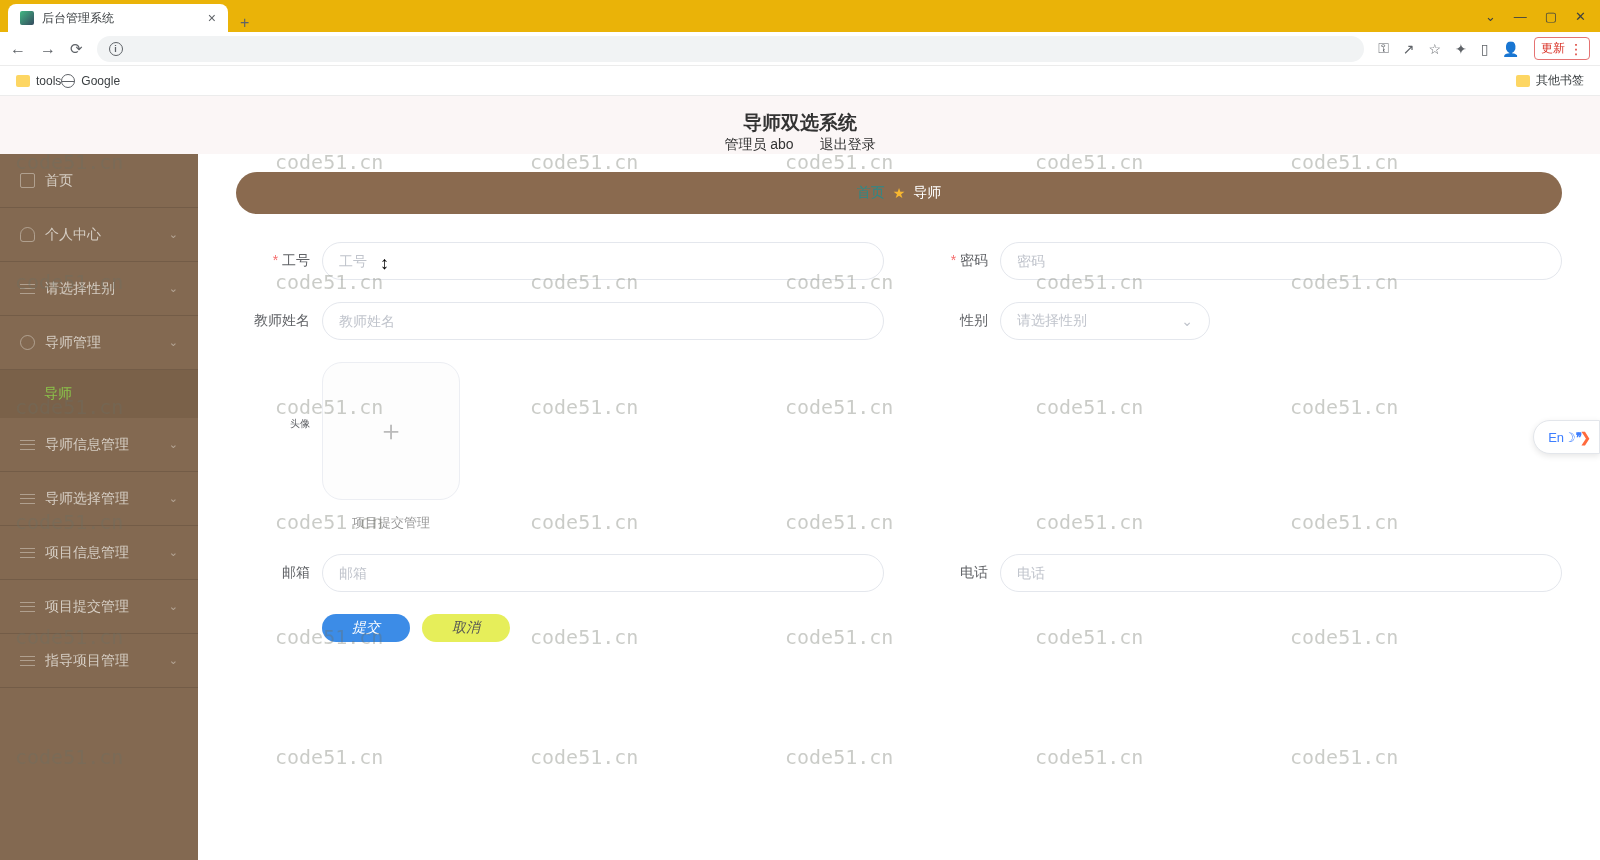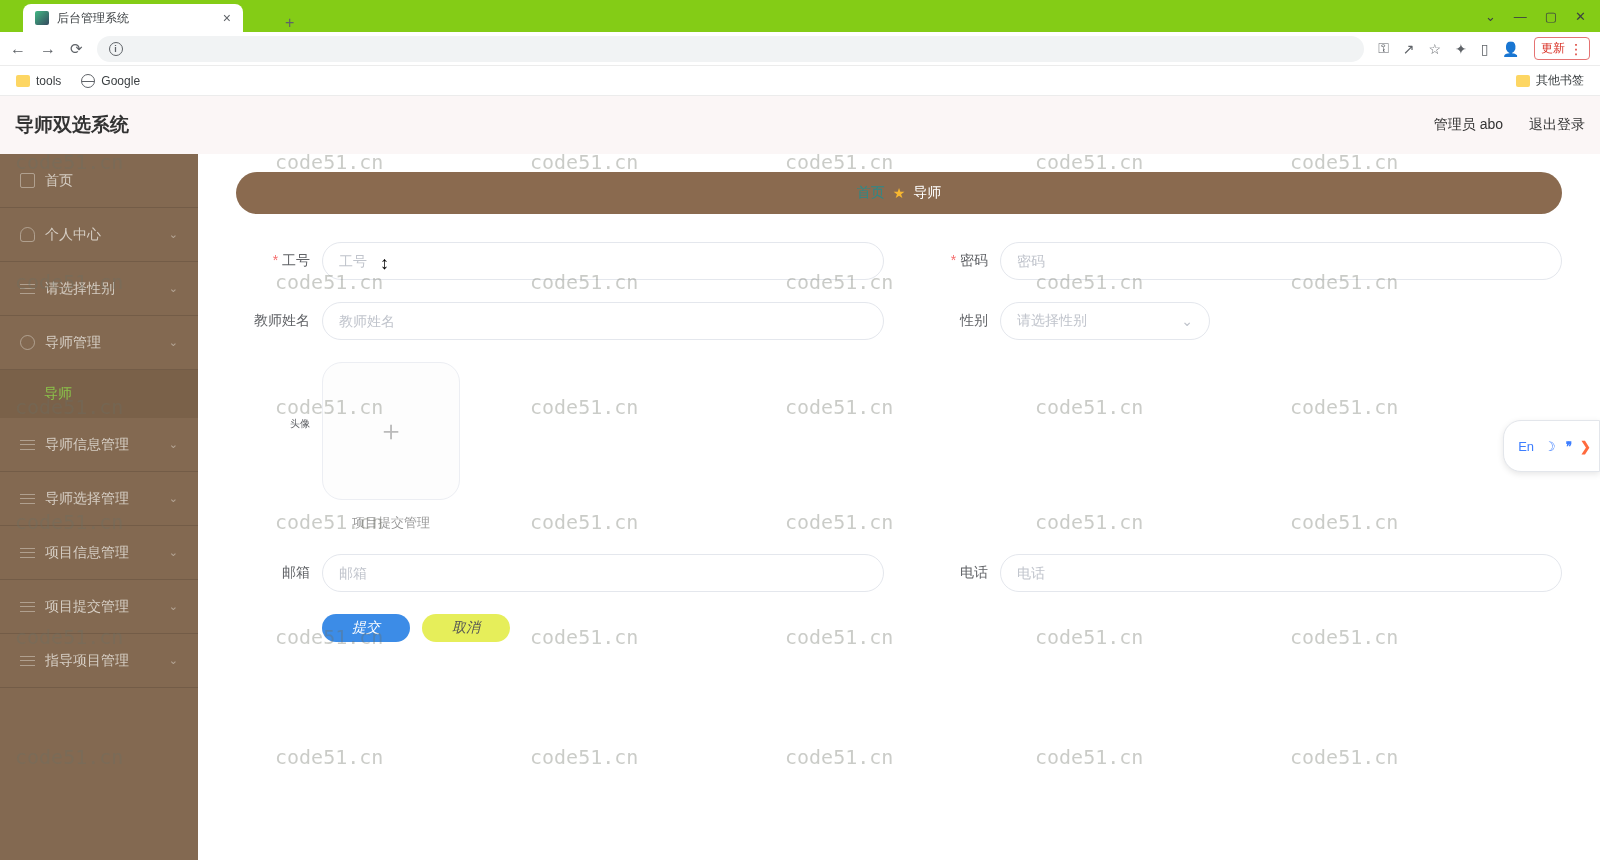--- a/index.html
+++ b/index.html
@@ -6,7 +6,7 @@
 body { width: 1600px; height: 860px; background: #fff; overflow: hidden; position: relative; }
 
 
-.browser-tabs { height: 32px; background: #84cc16; display: flex; align-items: flex-end; padding-left: 23px; gap: 30px; }
+.browser-tabs { height: 32px; background: #eab308; display: flex; align-items: flex-end; padding-left: 8px; }
 .tab { background: #fff; height: 28px; border-radius: 8px 8px 0 0; display: flex; align-items: center; padding: 0 12px; font-size: 12px; color: #3c4043; min-width: 220px; gap: 8px; }
 .tab-favicon { width: 14px; height: 14px; background: linear-gradient(135deg,#41b883,#35495e); border-radius: 2px; }
 .tab-close { margin-left: auto; font-size: 14px; color: #5f6368; cursor: pointer; }

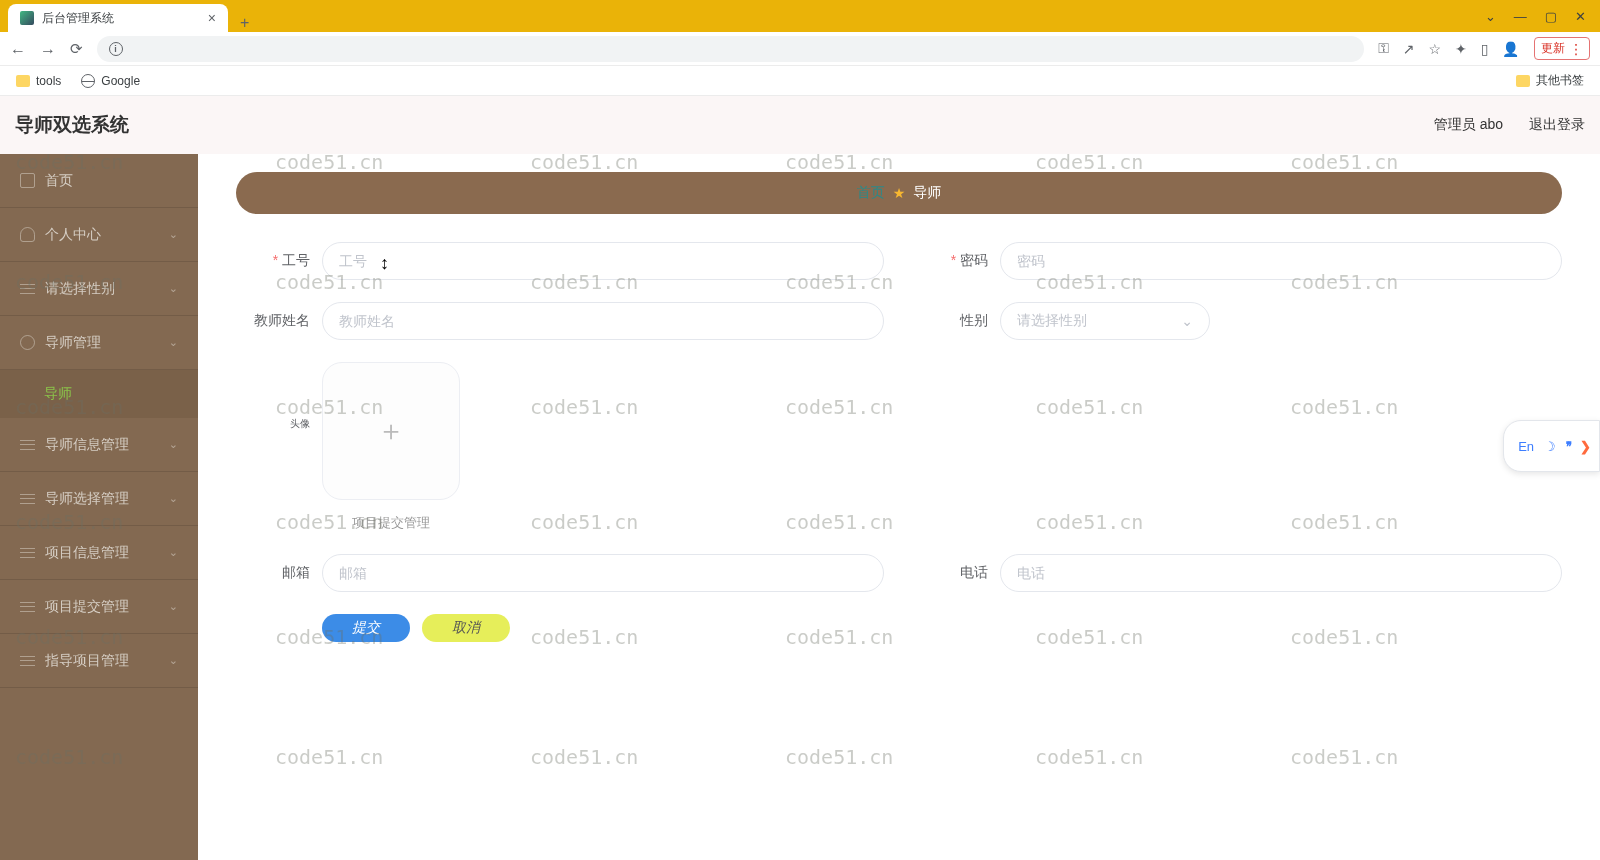--- a/index.html
+++ b/index.html
@@ -22,7 +22,7 @@
 .update-btn { border: 1px solid #e57373; color: #d93025; padding: 2px 6px; border-radius: 4px; font-size: 12px; display:flex; align-items:center; gap:4px; }
 .update-btn::after{content:"⋮"; font-size:14px;}
 
-.bookmarks-bar { height: 30px; background: #fff; display: flex; align-items: center; padding: 0 16px; gap: 20px; font-size: 12px; color: #3c4043; border-bottom: 1px solid #ececec; }
+.bookmarks-bar { height: 30px; background: #fff; display: flex; align-items: center; padding: 0 16px; font-size: 12px; color: #3c4043; border-bottom: 1px solid #ececec; }
 .bookmark-item { display: flex; align-items: center; gap: 6px; cursor: pointer; }
 .bookmark-folder { width: 14px; height: 12px; background: #fdd663; border-radius: 2px; }
 .globe-icon { width: 14px; height: 14px; border: 1.5px solid #5f6368; border-radius: 50%; position: relative; }

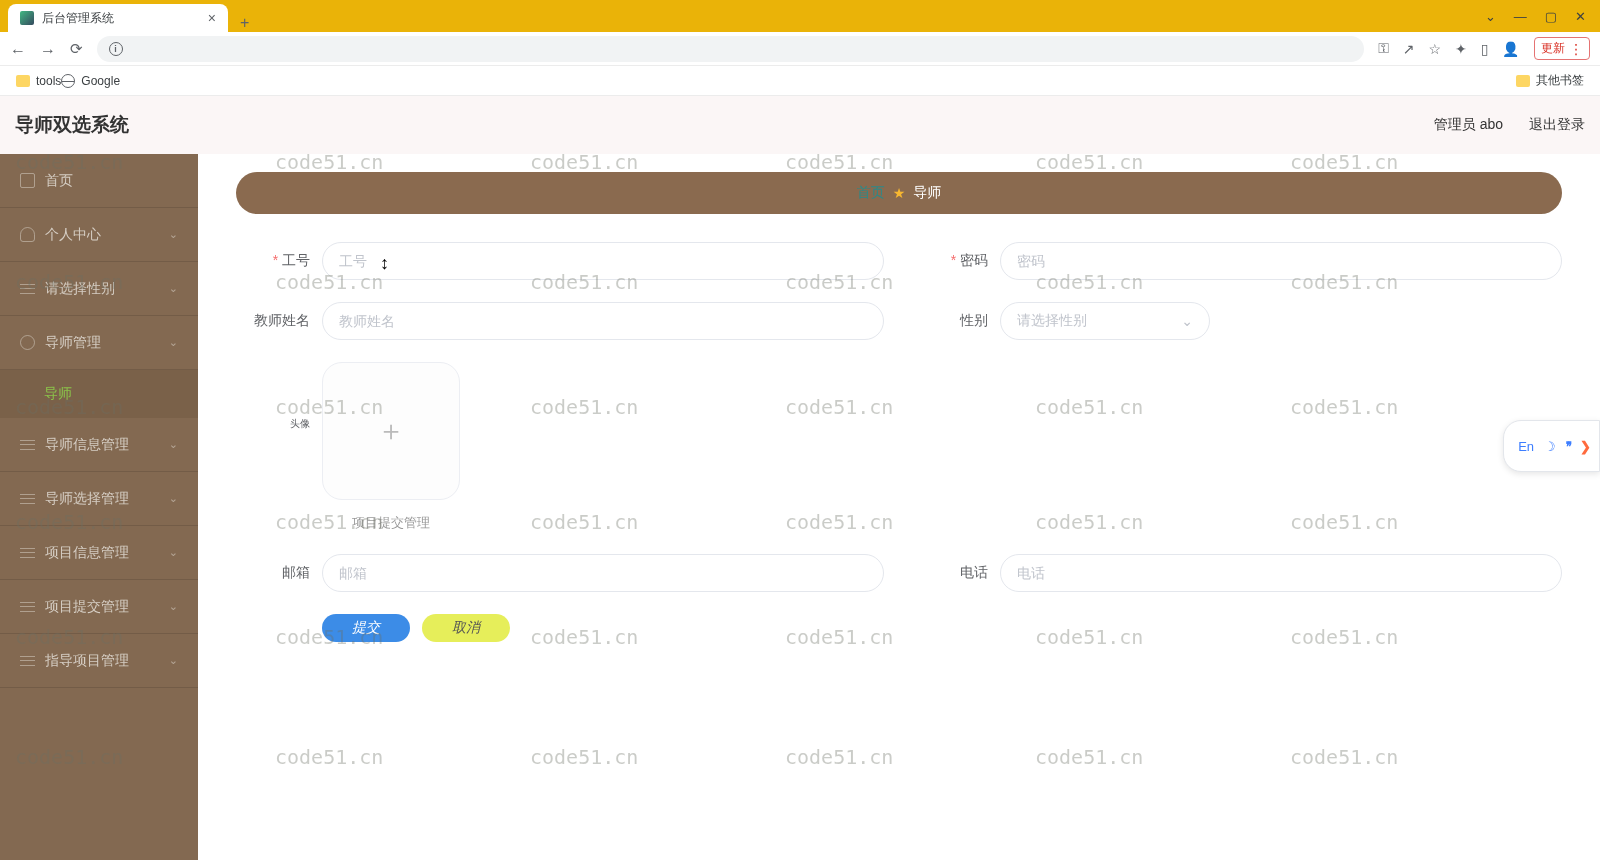--- a/index.html
+++ b/index.html
@@ -30,7 +30,7 @@
 .other-bookmarks { margin-left: auto; }
 
 
-.app-header { height: 58px; background: #fbf6f6; display: flex; align-items: center; padding: 0 15px; justify-content: space-between; }
+.app-header { height: 58px; background: #fbf6f6; display: flex; align-items: center; padding: 0 40px; justify-content: flex-end; flex-direction: column; }
 .app-title { font-size: 19px; font-weight: bold; color: #333; }
 .header-right { display: flex; gap: 26px; font-size: 14px; color: #333; }
 .header-link { cursor: pointer; }

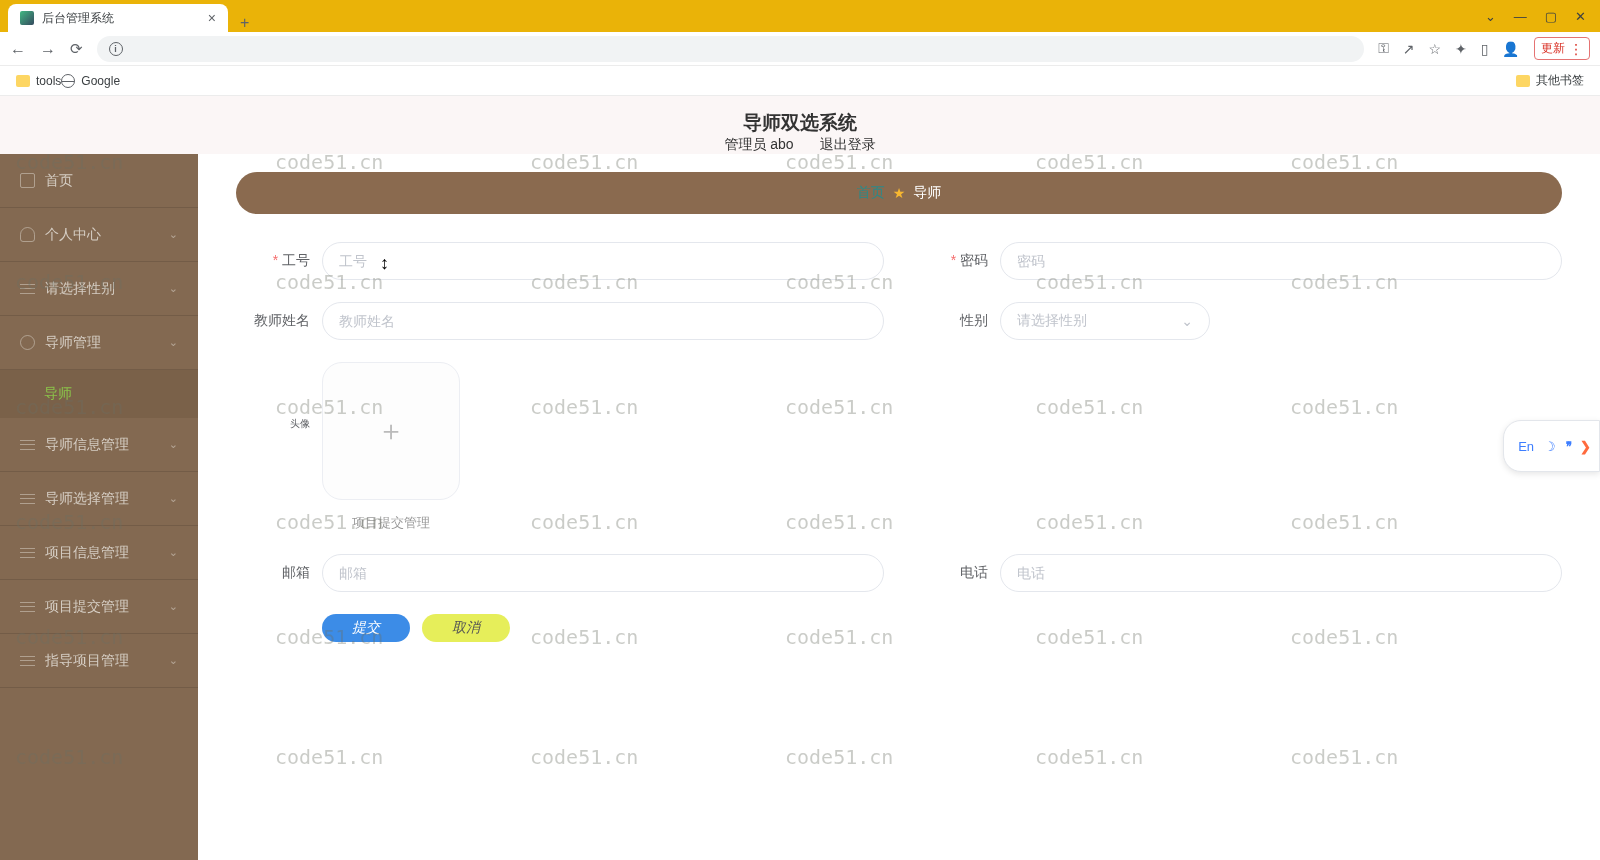--- a/index.html
+++ b/index.html
@@ -79,7 +79,7 @@
 .big-wm { position: absolute; left: 480px; top: 405px; font-size: 31px; color: #e02020; font-family: SimSun,"Microsoft YaHei"; white-space: nowrap; letter-spacing: 1px; }
 
 
-.side-widget { position: absolute; right: 0; top: 420px; height: 52px; background: #fff; border: 1px solid #e3e6eb; border-radius: 18px 0 0 18px; display: flex; align-items: center; padding: 0 8px 0 14px; gap: 10px; font-size: 13px; box-shadow: 0 2px 6px rgba(0,0,0,.1); z-index: 200; }
+.side-widget { position: absolute; right: 0; top: 420px; height: 34px; background: #fff; border: 1px solid #e3e6eb; border-radius: 18px 0 0 18px; display: flex; align-items: center; padding: 0 8px 0 14px; font-size: 13px; box-shadow: 0 2px 6px rgba(0,0,0,.1); z-index: 200; }
 .widget-en { color: #3d7eff; font-weight: 500; }
 .widget-moon { color: #3d7eff; }
 .widget-quotes { color: #3d7eff; letter-spacing: -2px; font-weight: bold; }

